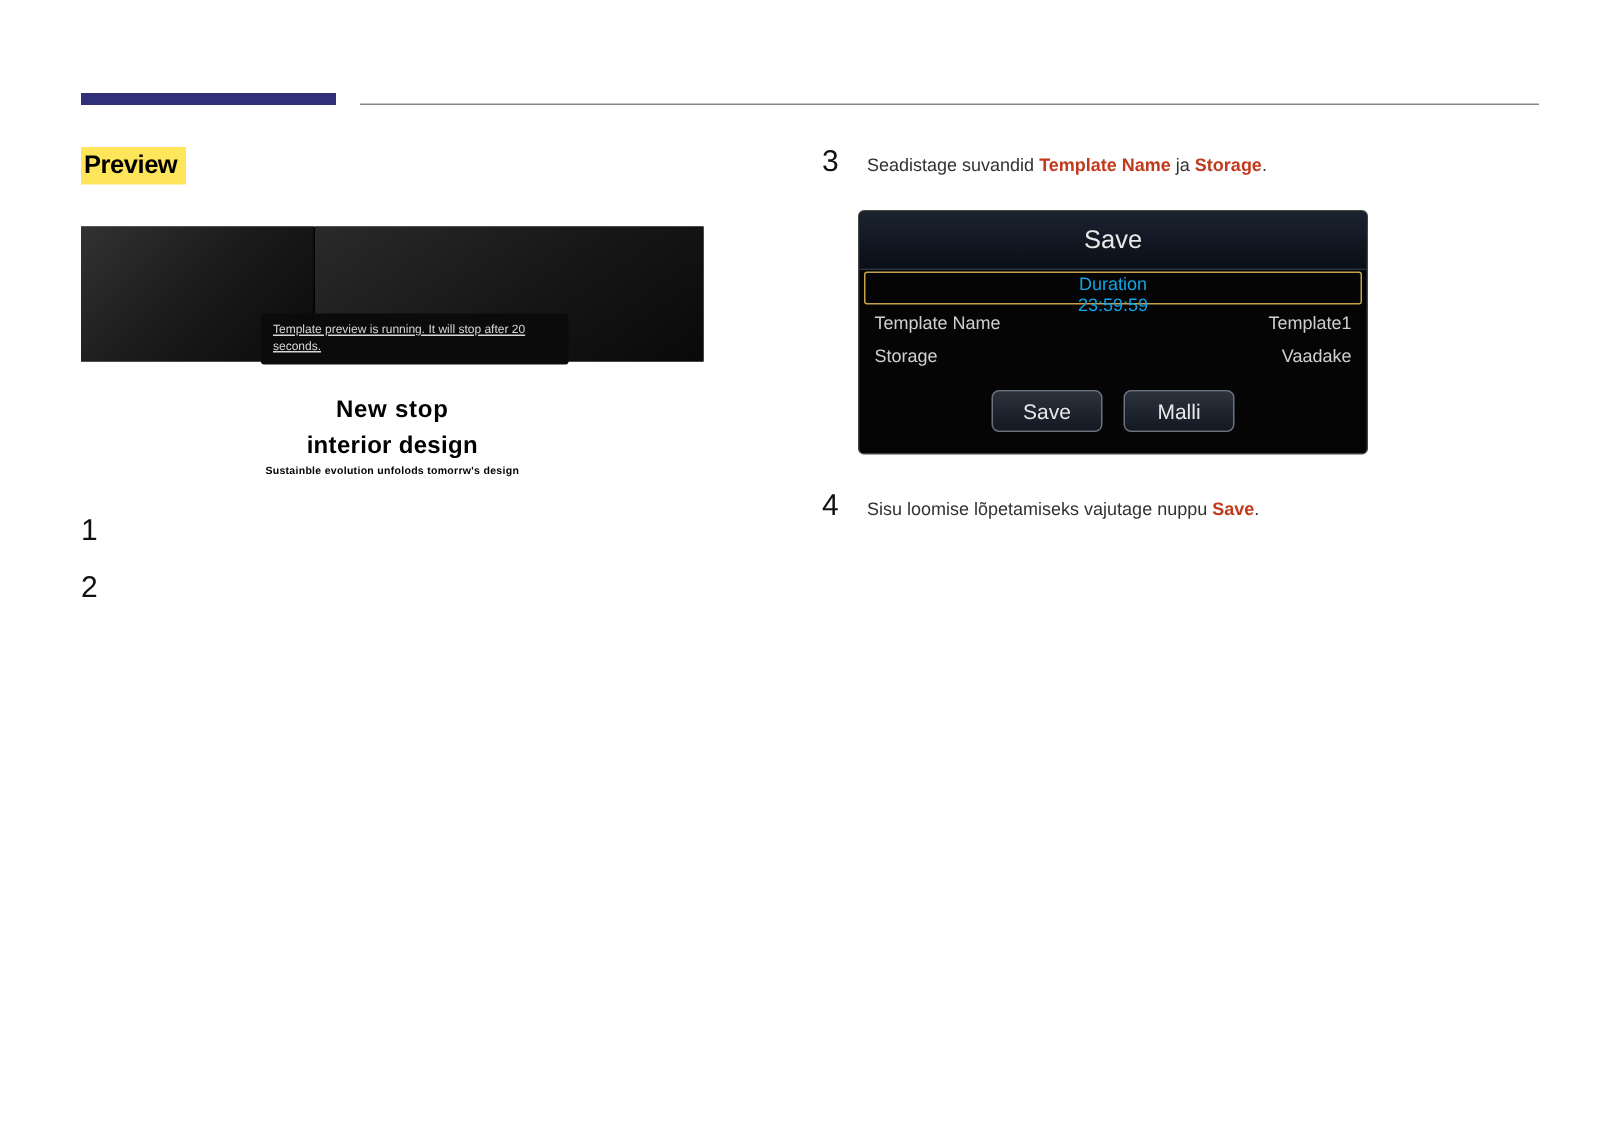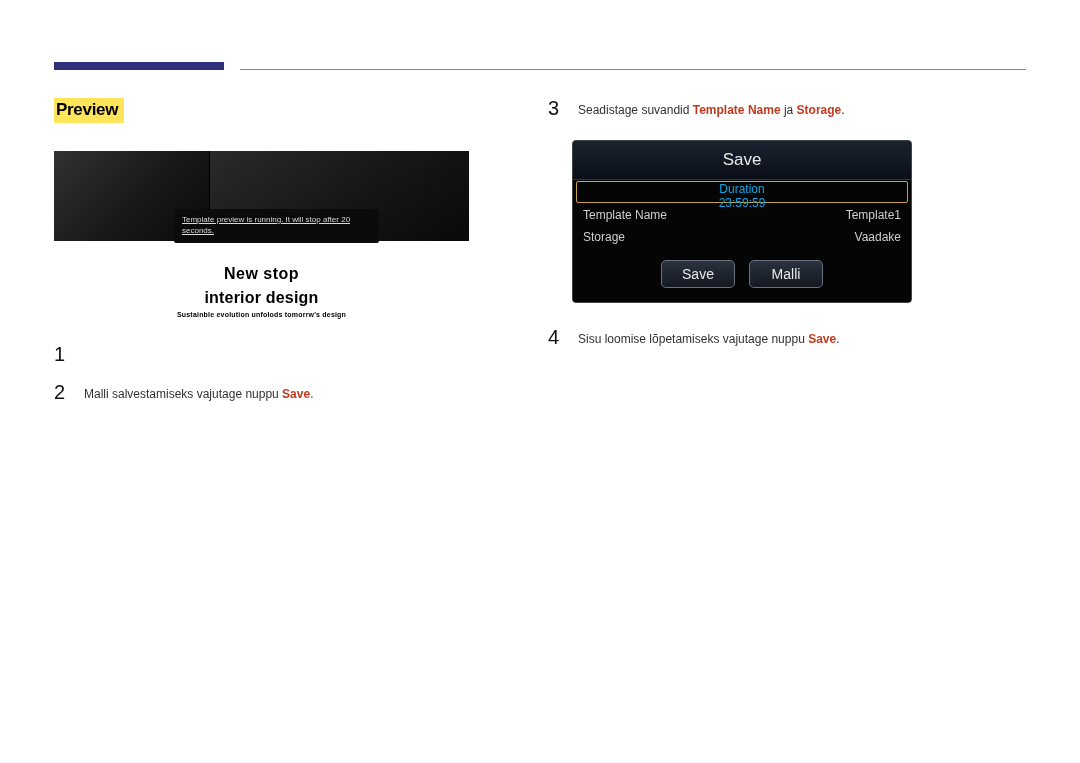--- a/index.html
+++ b/index.html
@@ -219,9 +219,6 @@
 
   <div class="step">
     <div class="step-num">2</div>
-    <div class="step-text">
-      <span>Malli salvestamiseks vajutage nuppu </span><span class="hl-red">Save</span><span>.</span>
-    </div>
   </div>
 </div>
 

